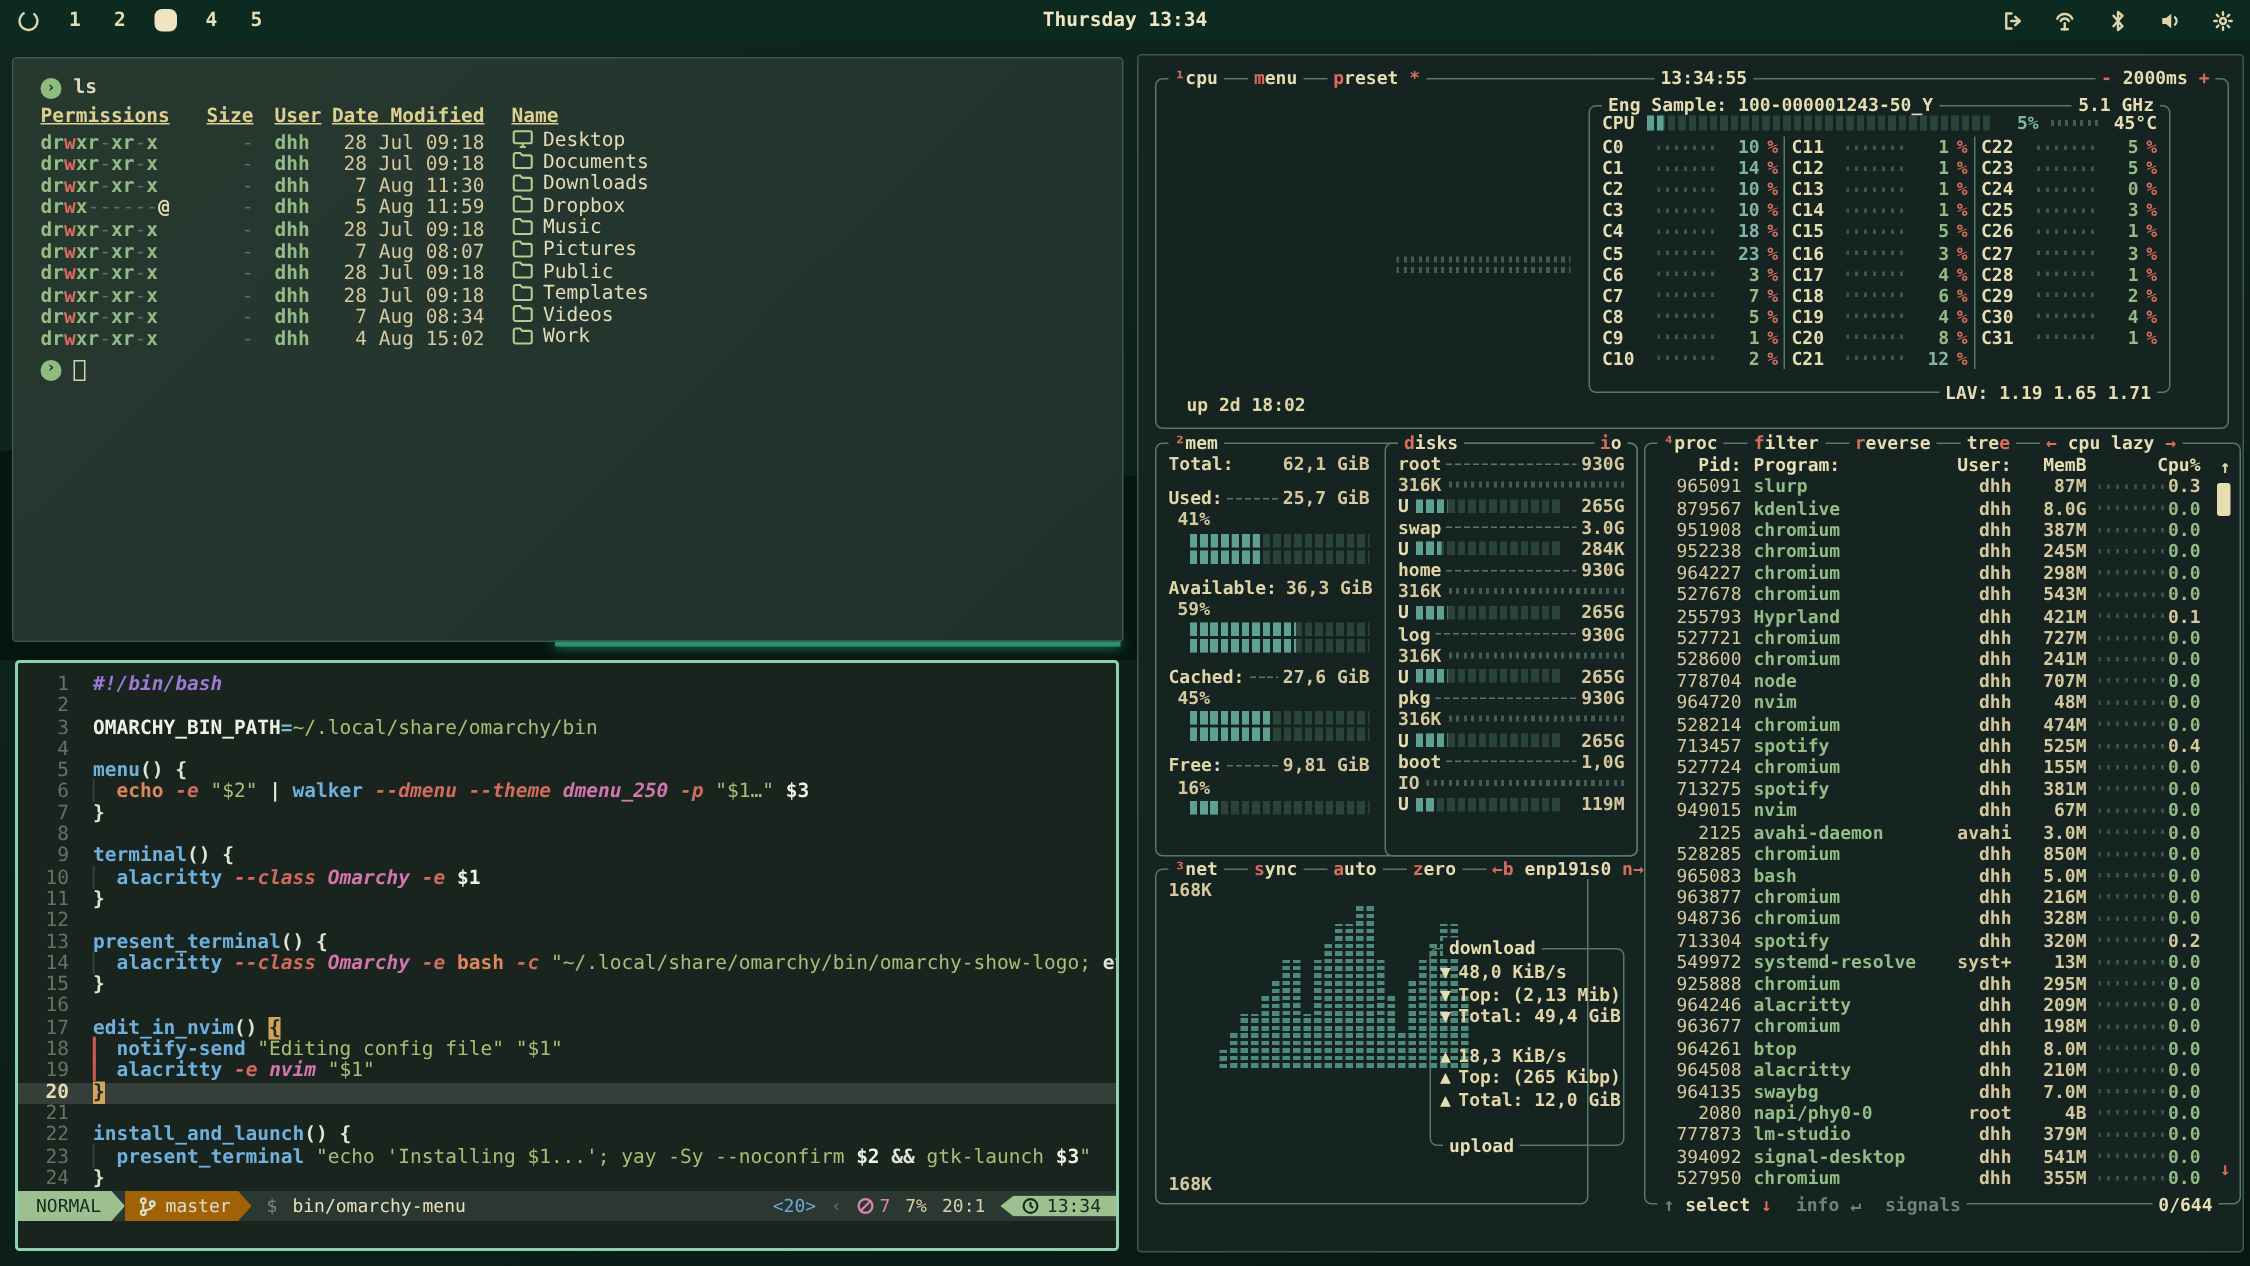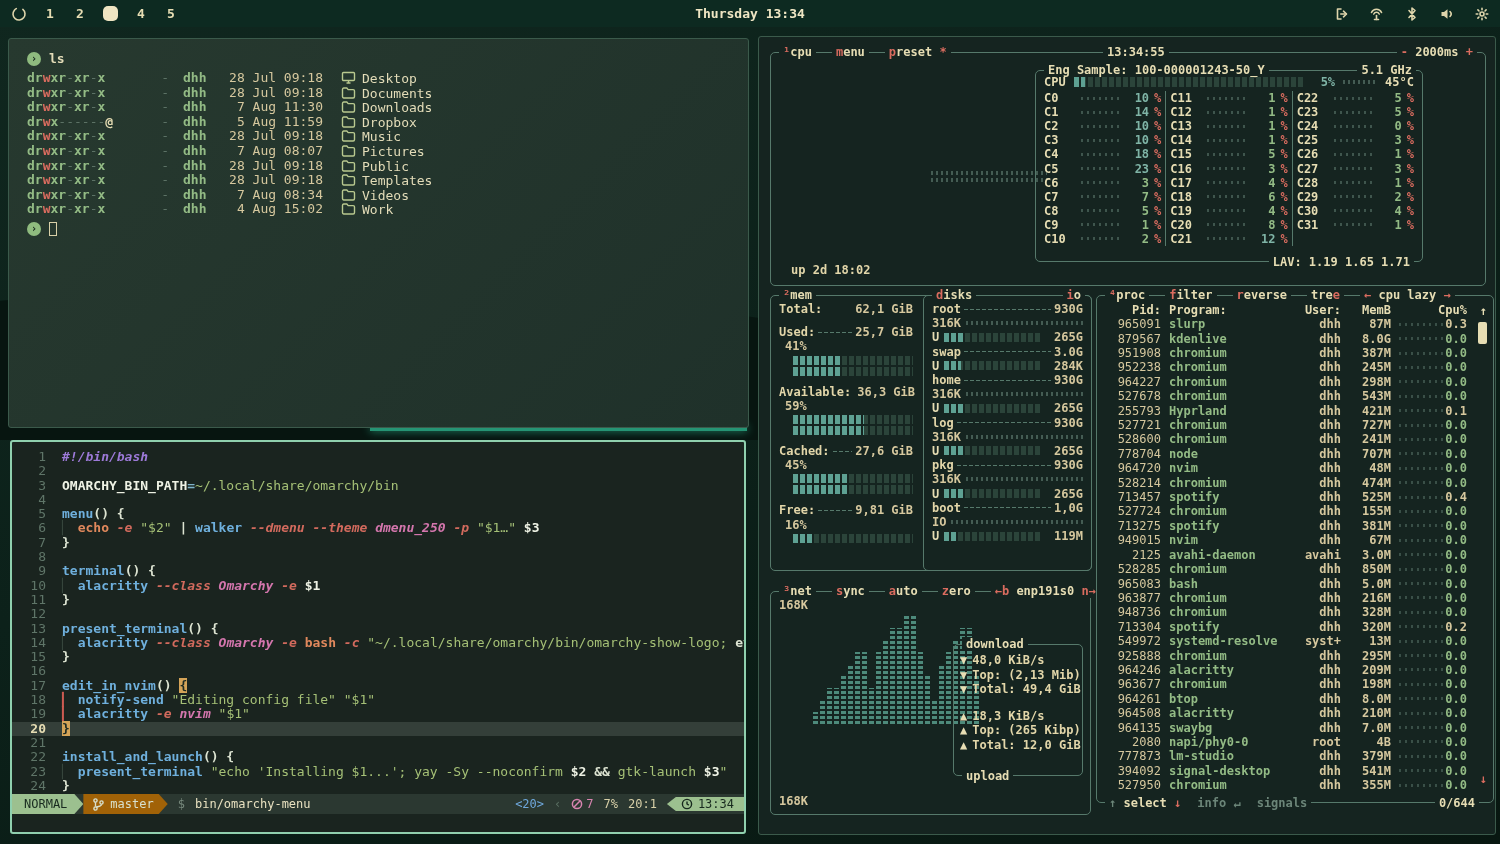--- a/index.html
+++ b/index.html
@@ -213,6 +213,13 @@
     <span class="prompt-circ">›</span>
     <span style="color:#e3dcb8;font-weight:bold">ls</span>
   </div>
+  <div class="ls-head">
+    <span class="c-perm">Permissions</span>
+    <span class="c-size">Size</span>
+    <span class="c-user">User</span>
+    <span class="c-date">Date Modified</span>
+    <span class="c-name">Name</span>
+  </div>
   <div id="ls-rows">
       <div class="ls-row">
         <span class="c-perm"><span class="pch">d</span><span class="pch">r</span><span class="pch w">w</span><span class="pch">x</span><span class="pch">r</span><span class="pch dash">-</span><span class="pch">x</span><span class="pch">r</span><span class="pch dash">-</span><span class="pch">x</span></span>

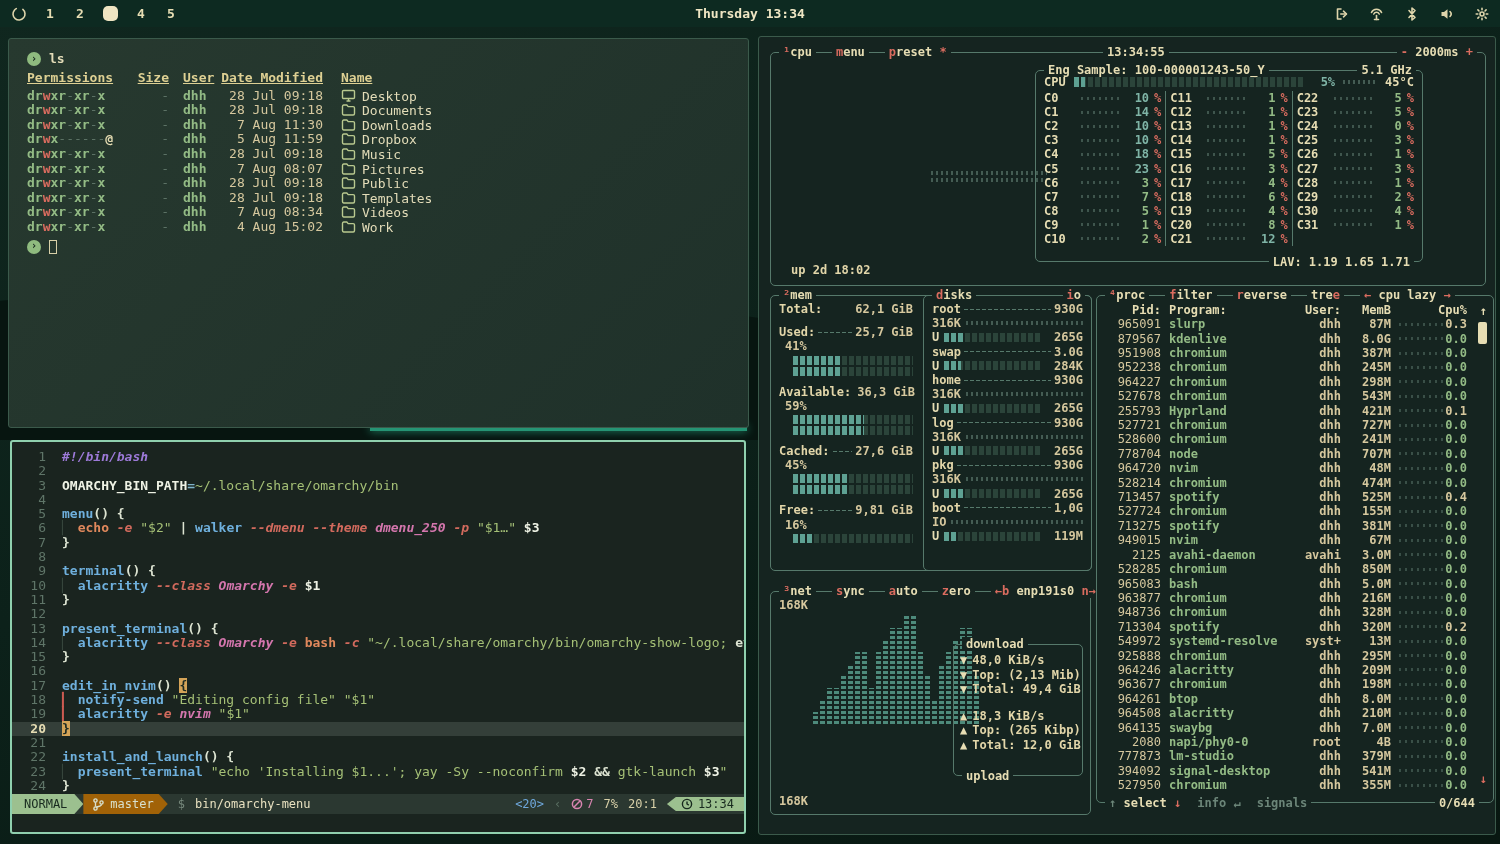--- a/index.html
+++ b/index.html
@@ -92,7 +92,7 @@
   .meter{height:10px;position:relative;background:repeating-linear-gradient(90deg,var(--bardim) 0 5px,transparent 5px 7px)}
   .meter .fill{position:absolute;left:0;top:0;bottom:0;background:repeating-linear-gradient(90deg,var(--barfill) 0 5px,transparent 5px 7px)}
   
-  #cpu-box .in{position:absolute;left:264px;top:17px;width:388px;height:192px}
+  #cpu-box .in{position:absolute;left:288px;top:17px;width:388px;height:192px}
   .cpu-row{display:flex;align-items:center;gap:8px;padding:4px 8px 0 8px;height:18px}
   .cpu-row .lbl{font-weight:bold;color:var(--cream)}
   .cpu-row .meter{flex:1}

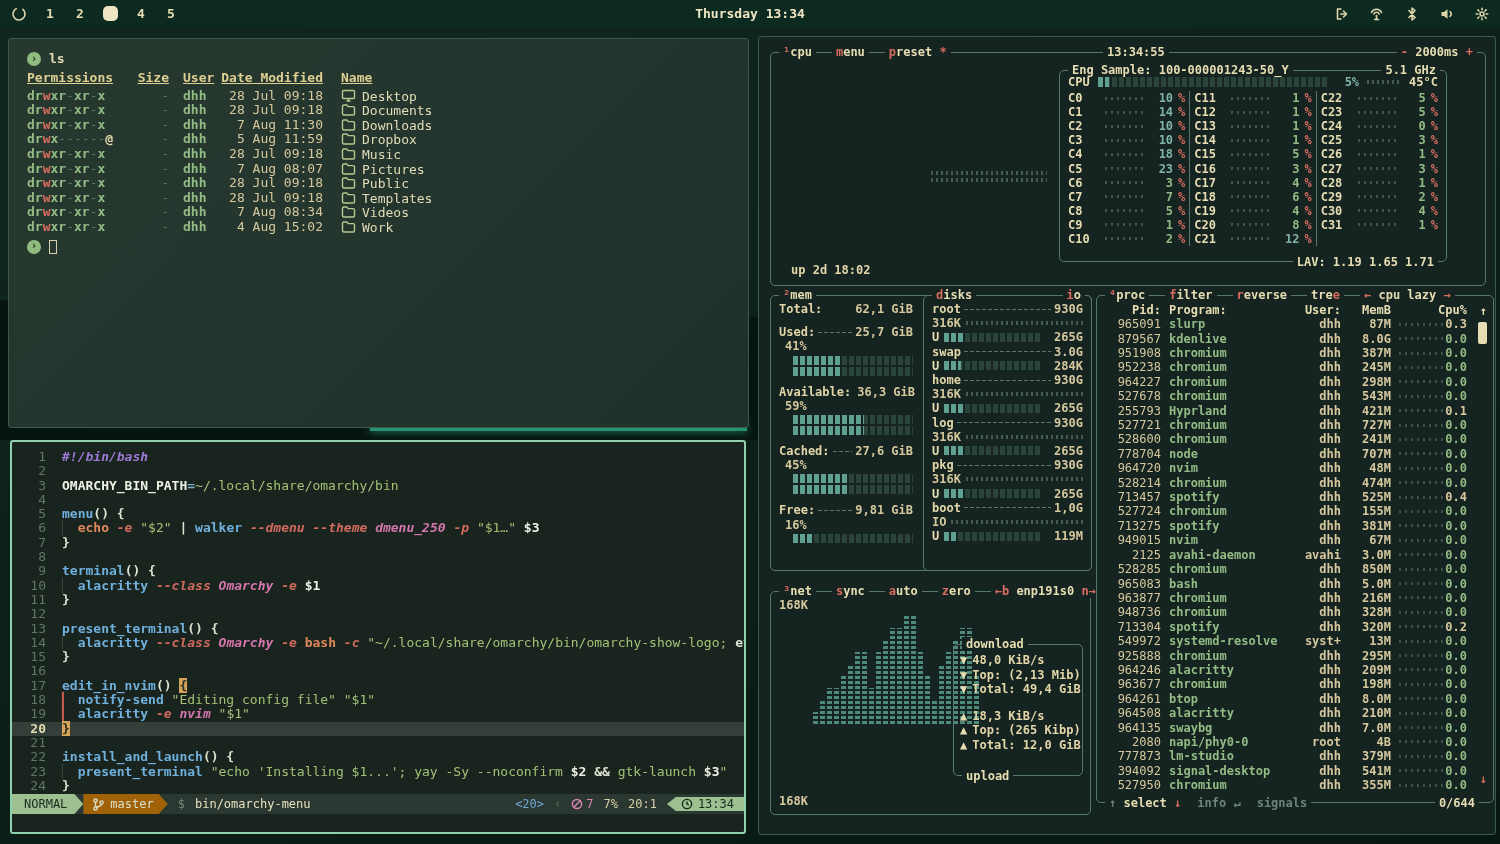--- a/index.html
+++ b/index.html
@@ -44,7 +44,7 @@
   .ls-head span{text-decoration:underline}
   .c-perm{width:110px} .c-size{width:32px;text-align:right} .c-user{width:52px;padding-left:14px}
   .c-date{width:102px;text-align:right} .c-name{margin-left:18px;display:flex;align-items:center;gap:6px}
-  .ls-row{display:flex;height:14.6px;align-items:flex-start}
+  .ls-row{display:flex;height:14.6px;align-items:flex-end}
   .pch{color:var(--green);font-weight:bold} .pch.w{color:var(--red)} .pch.dash{color:#5c7265;font-weight:normal} .pch.at{color:var(--cream)}
   .ls-size{color:#5c7265} .ls-user{color:var(--green);font-weight:bold} .ls-date{color:var(--tan)}
   .ls-name{color:#e3dcb8}

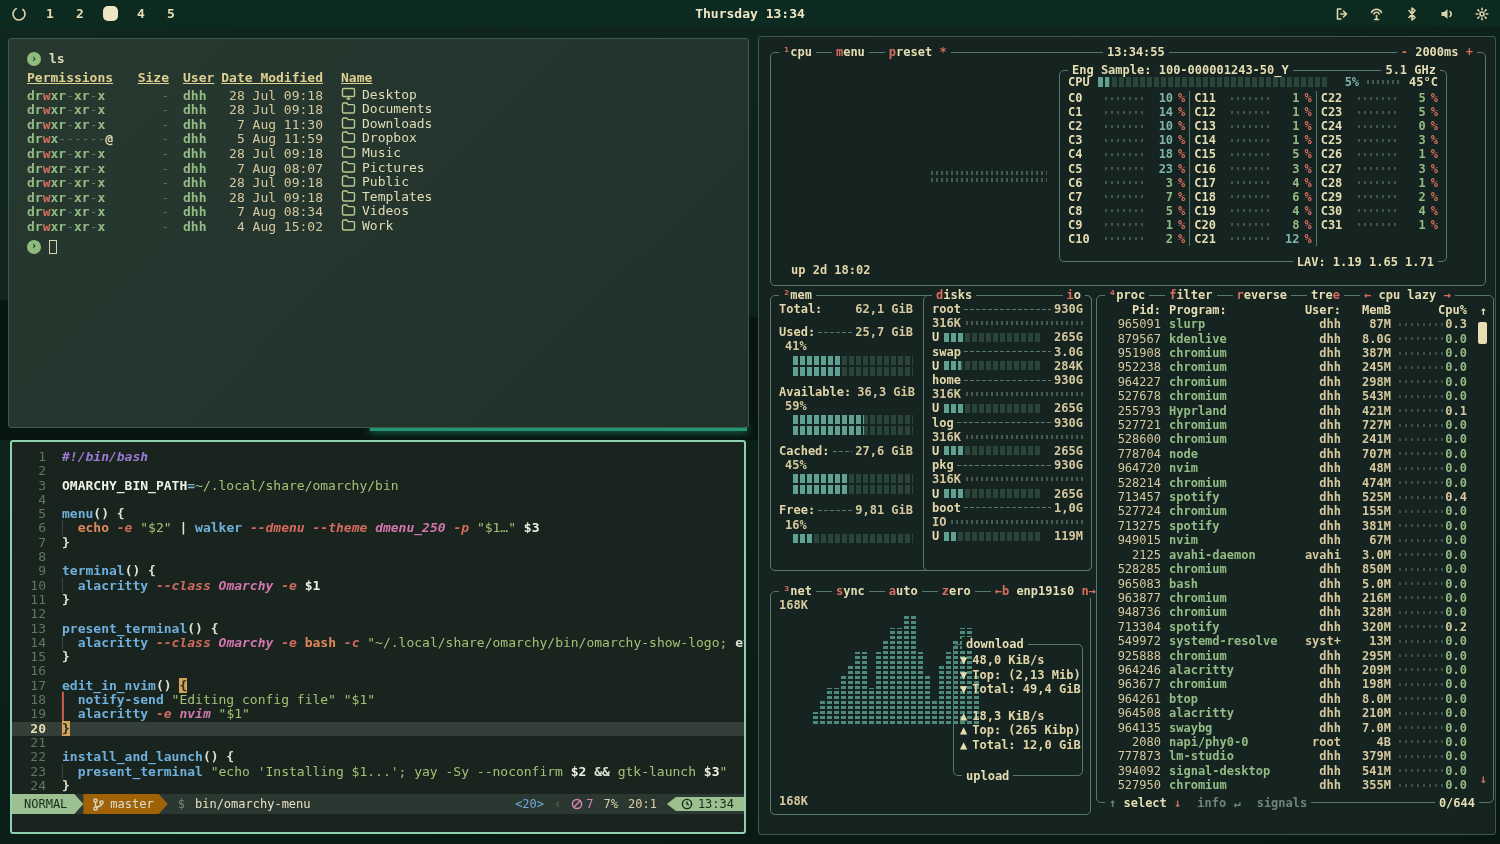--- a/index.html
+++ b/index.html
@@ -795,7 +795,7 @@
     </div>
   </div>
 
-  <div id="net-box" class="box" style="left:11px;top:554px;width:321px;height:224px">
+  <div id="net-box" class="box" style="left:11px;top:542px;width:289px;height:224px">
     <div class="btitle" id="net-tabs"><span class="tab"><span class="t-r">³</span><span class="t-c">net</span></span><span class="tab"><span class="t-r">s</span><span class="t-c">ync</span></span><span class="tab"><span class="t-r">a</span><span class="t-c">uto</span></span><span class="tab"><span class="t-r">z</span><span class="t-c">ero</span></span><span class="tab"><span class="t-r">←b </span><span class="t-c">enp191s0</span><span class="t-r"> n→</span></span></div>
     <span class="nscale" style="top:6px">168K</span>
     <span class="nscale" style="bottom:6px">168K</span>

